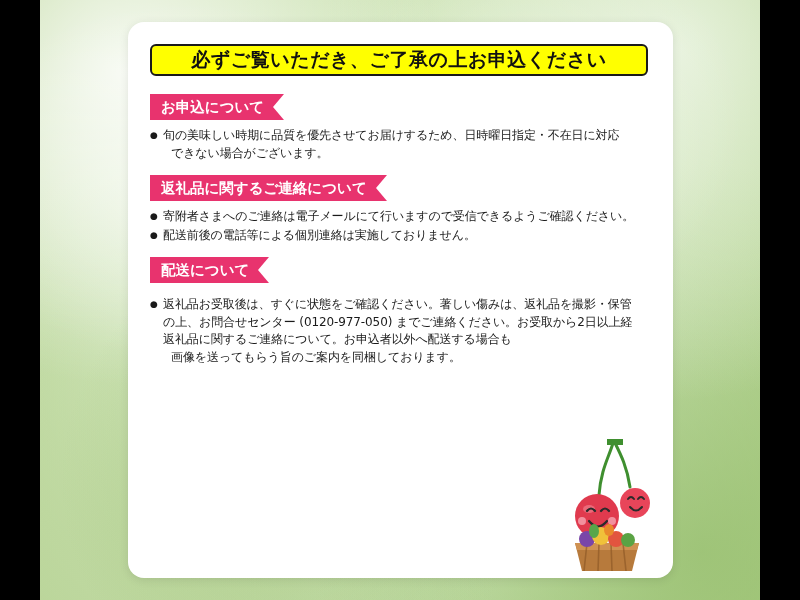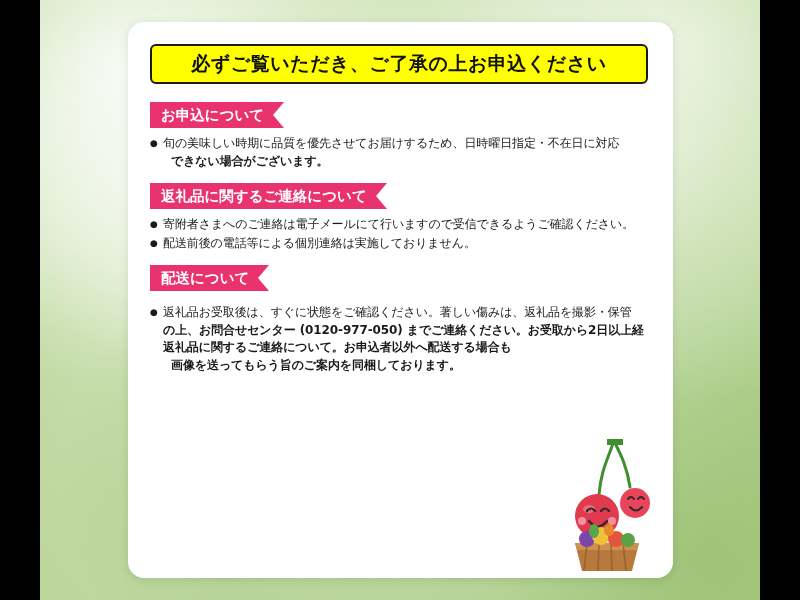--- a/index.html
+++ b/index.html
@@ -74,7 +74,7 @@
   .banner {
     box-sizing: border-box;
     width: 498px;
-    height: 40px;
+    height: 32px;
     background: #ffff00;
     border: 2px solid #1a1a1a;
     border-radius: 6px;

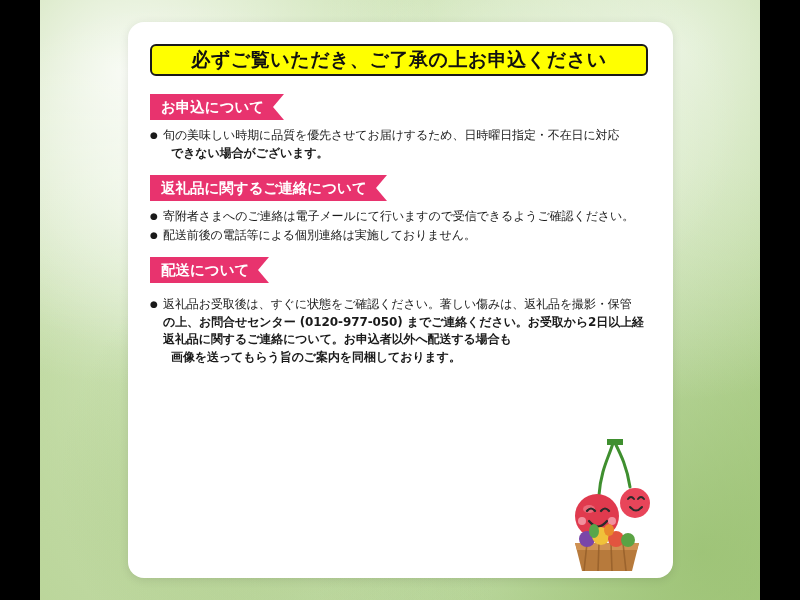--- a/index.html
+++ b/index.html
@@ -144,7 +144,6 @@
   .bullets li .cont {
     display: block;
     padding-left: 0;
-    font-weight: bold;
   }
   .bullets li .cont.ind {
     padding-left: 8px;

